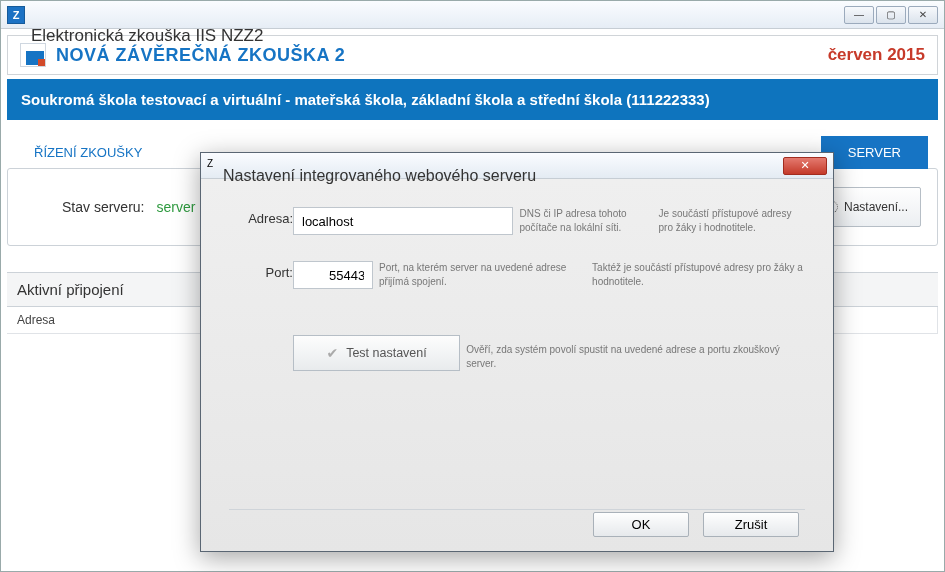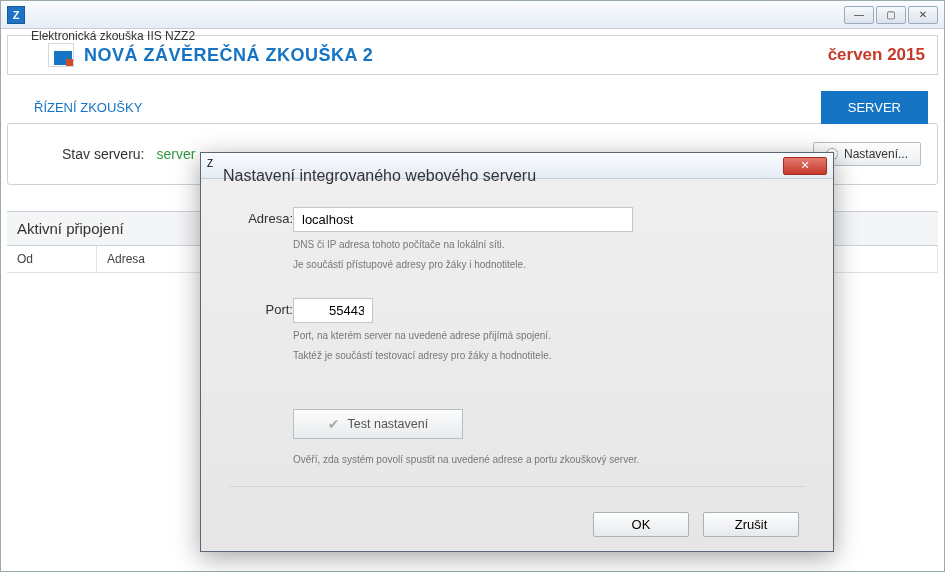--- a/index.html
+++ b/index.html
@@ -18,7 +18,7 @@
     width: 18px; height: 18px; background: #1c72c4; display: flex; align-items: center; justify-content: center;
     color: #fff; font-size: 11px; font-weight: bold; margin-right: 6px; border: 1px solid #155a9a;
   }
-  .titlebar .title-text { font-size: 12px; color: #333; margin-top: 42px; }
+  .titlebar .title-text { font-size: 17px; color: #333; margin-top: 42px; }
   .titlebar .winbtns { margin-left: auto; display: flex; gap: 2px; }
   .winbtn {
     width: 30px; height: 18px; border: 1px solid #9baabc; border-radius: 2px;

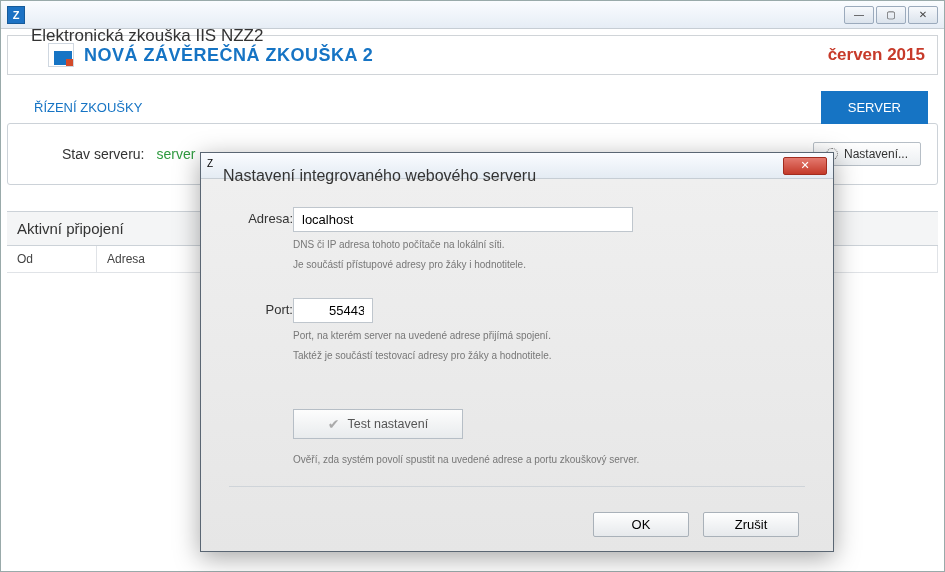--- a/index.html
+++ b/index.html
@@ -33,7 +33,7 @@
     height: 40px; background: #fff; border: 1px solid #d0d4d8;
     display: flex; align-items: center; padding: 0 12px; justify-content: space-between;
   }
-  .logo-block { display: flex; align-items: center; gap: 10px; margin-left: 28px; }
+  .logo-block { display: flex; align-items: center; gap: 10px; }
   .logo {
     width: 26px; height: 24px; border: 1px solid #cfd7e0; display:flex;align-items:flex-end;justify-content:flex-end;
     padding:1px; background:#fff;

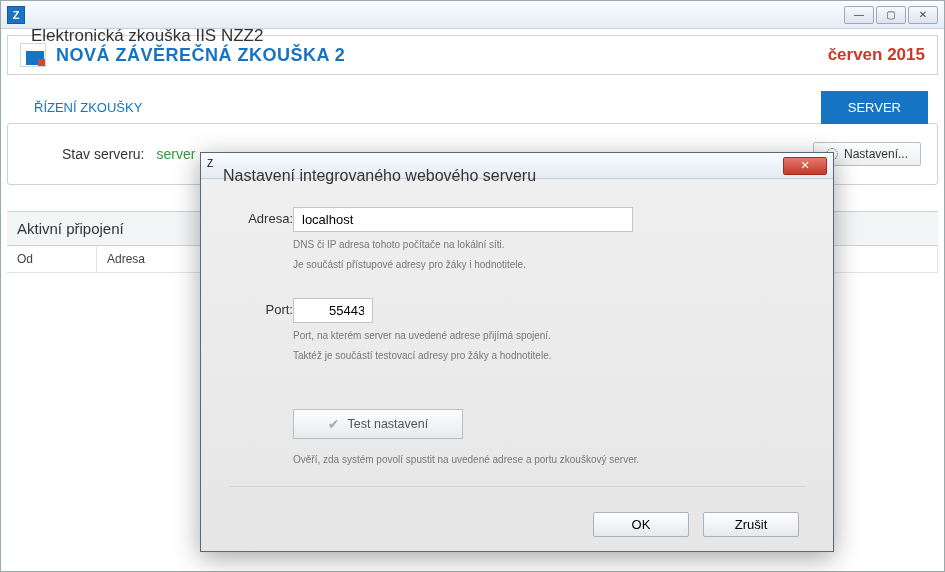--- a/index.html
+++ b/index.html
@@ -152,6 +152,7 @@
       <div class="header-date">červen 2015</div>
     </div>
 
+    <div class="subheader">Soukromá škola testovací a virtuální - mateřská škola, základní škola a střední škola (111222333)</div>
 
     <div class="tabs-row">
       <div class="tab">ŘÍZENÍ ZKOUŠKY</div>

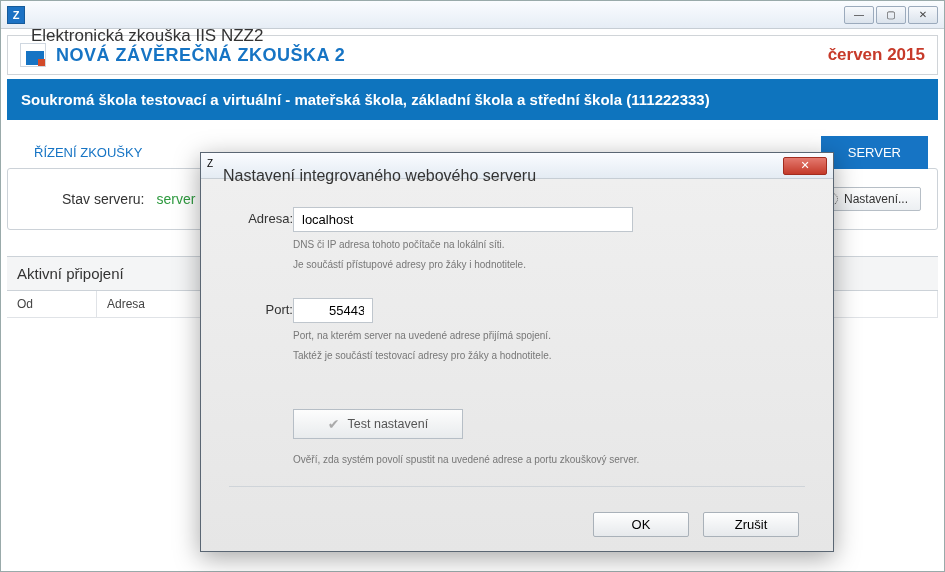--- a/index.html
+++ b/index.html
@@ -68,7 +68,7 @@
   .section-box .value { font-size: 14px; color: #2e9a3f; }
   .btn {
     border: 1px solid #b6bec6; background: linear-gradient(#fefefe,#eceff2);
-    padding: 4px 12px; font-size: 12px; border-radius: 2px; cursor: pointer;
+    padding: 12px 12px; font-size: 12px; border-radius: 2px; cursor: pointer;
     display: inline-flex; align-items: center; gap: 6px; color:#333;
   }
   .btn.settings { margin-left: auto; }

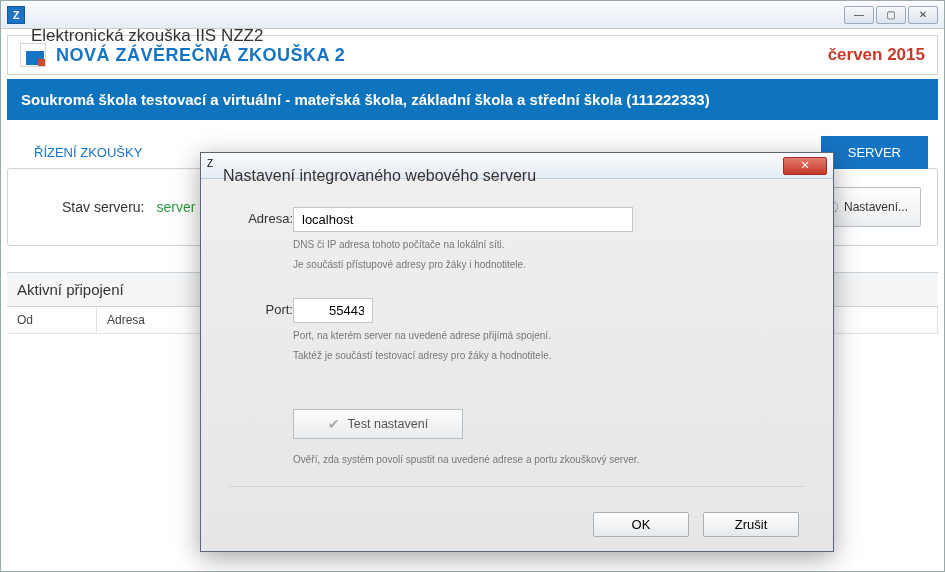--- a/index.html
+++ b/index.html
@@ -104,7 +104,7 @@
   .dialog-body { padding: 28px 28px 8px 28px; height: calc(100% - 26px); display:flex; flex-direction:column; background:linear-gradient(#efefef,#e6e6e6);}
   .form-row { display: flex; gap: 0; margin-bottom: 6px; align-items:flex-start;}
   .form-label { width: 64px; text-align: right; font-size: 13px; color: #333; padding-top:4px;}
-  .form-stack { flex: 1; display:flex; flex-direction:column; gap:6px;}
+  .form-stack { flex: 1; display:flex; flex-direction:row; gap:6px;}
   input.text {
     border: 1px solid #bfc6cd; padding: 4px 8px; font-size: 13px; background: #fff; width: 340px;
   }

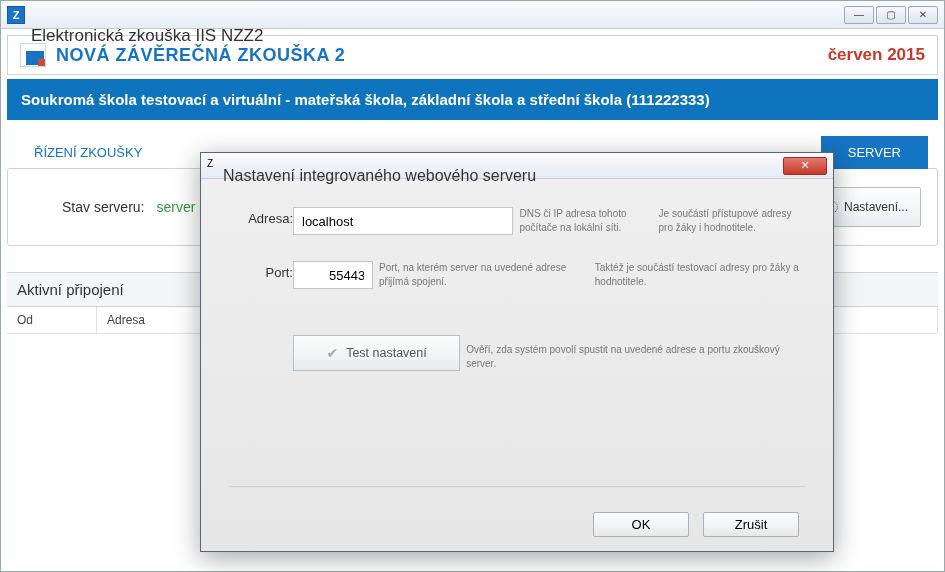--- a/index.html
+++ b/index.html
@@ -200,7 +200,7 @@
         <div class="form-stack">
           <input class="text small" value="55443" style="">
           <div class="hint">Port, na kterém server na uvedené adrese přijímá spojení.</div>
-          <div class="hint">Taktéž je součástí testovací adresy pro žáky a hodnotitele.</div>
+          <div class="hint">Taktéž je součástí přístupové adresy pro žáky a hodnotitele.</div>
         </div>
       </div>
 

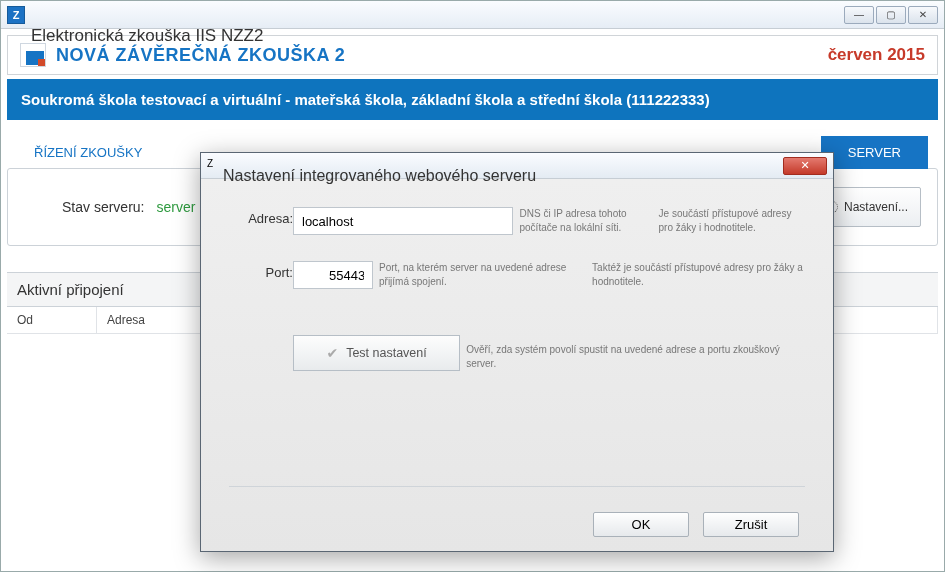--- a/index.html
+++ b/index.html
@@ -170,7 +170,6 @@
 
     <div class="table-head">Aktivní připojení</div>
     <div class="columns-row">
-      <div class="col-od">Od</div>
       <div class="col-adr">Adresa</div>
     </div>
 

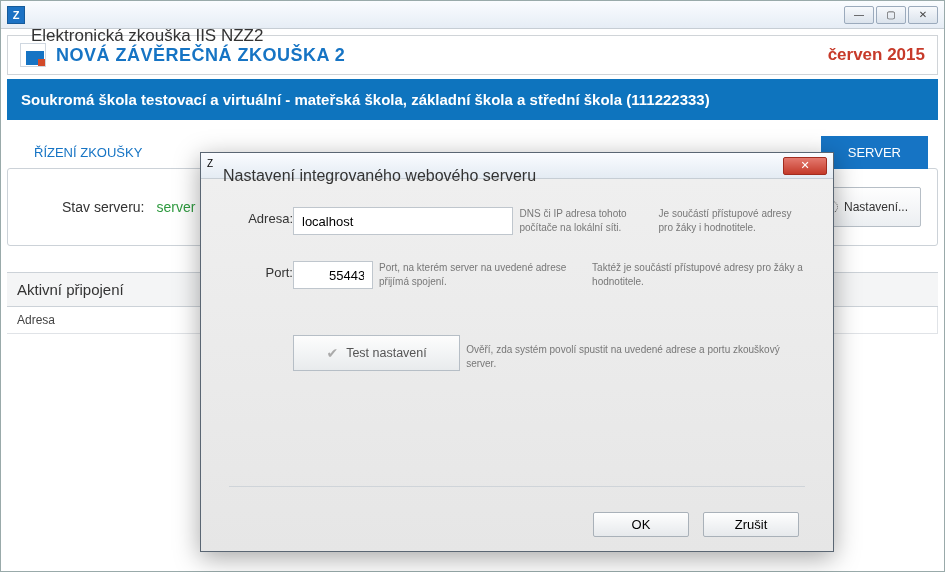--- a/index.html
+++ b/index.html
@@ -117,7 +117,7 @@
   }
   .check { color:#aaa; font-size:14px; }
   .dialog-footer {
-    margin-top: auto; border-top: 1px solid #cfd4d9; padding: 25px 6px 6px 6px;
+    margin-top: auto; border-top: 1px solid #cfd4d9; padding: 2px 6px 6px 6px;
     display: flex; justify-content: flex-end; gap: 14px;
   }
   .dlg-btn {

